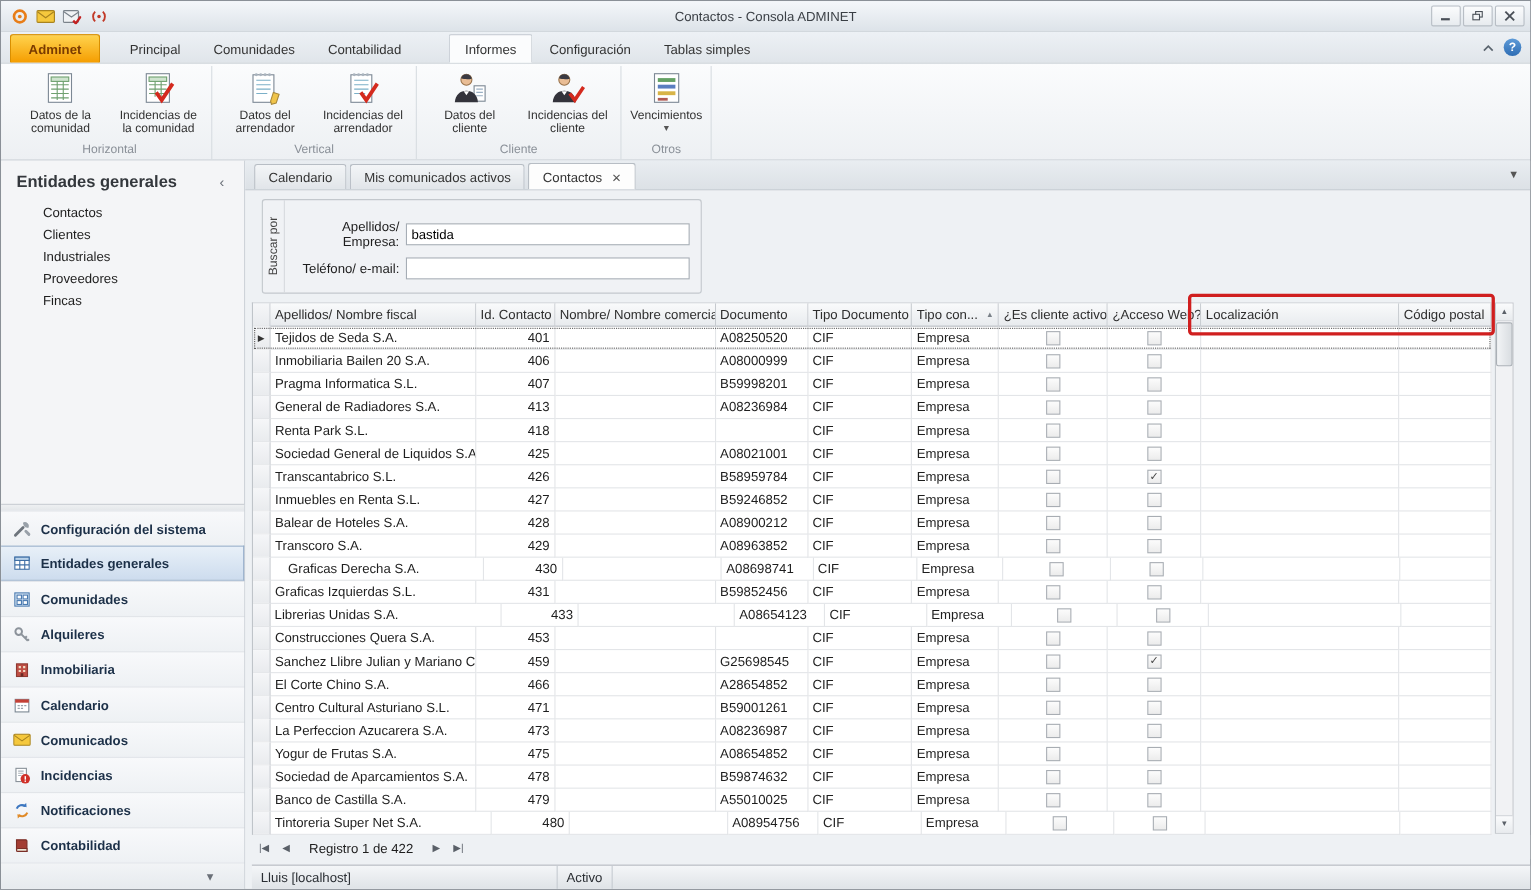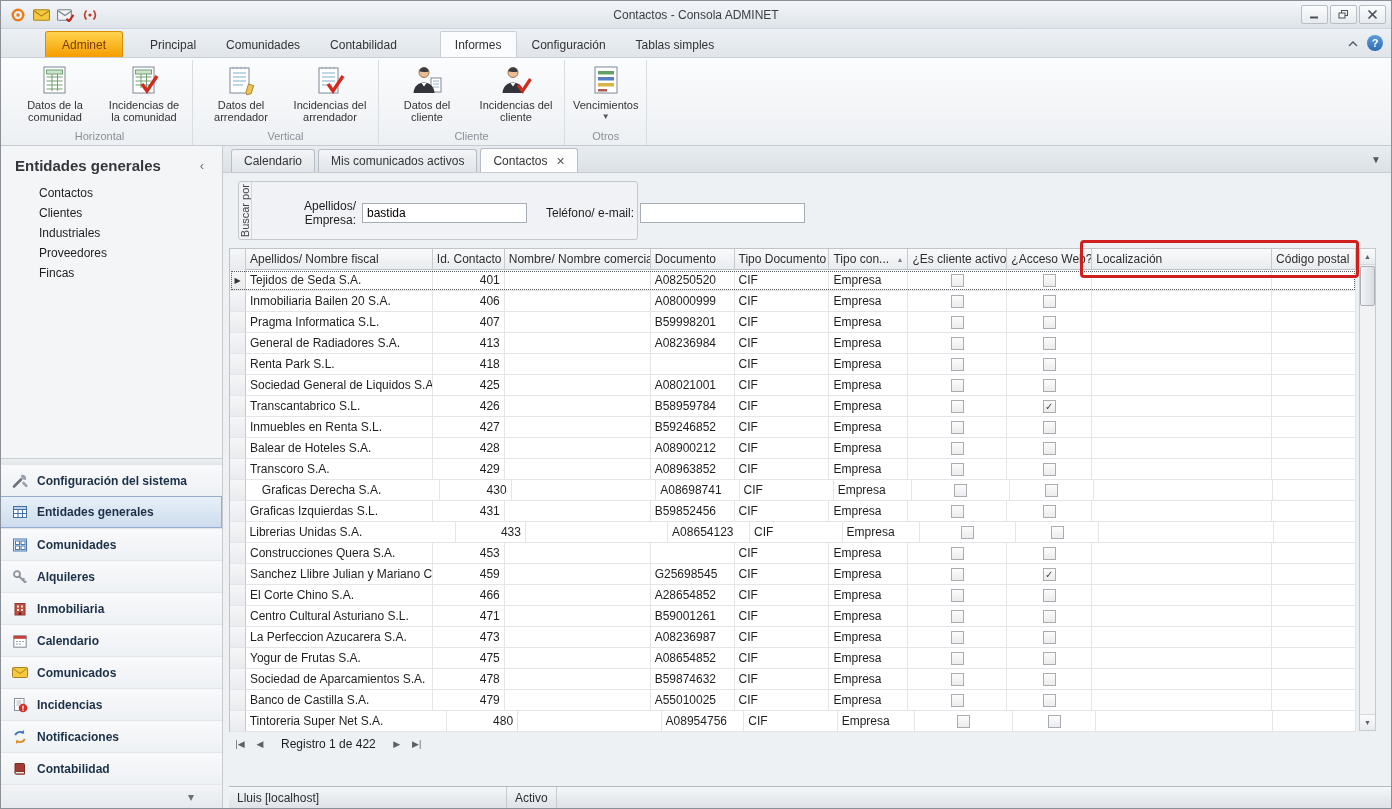--- a/index.html
+++ b/index.html
@@ -16,7 +16,7 @@
 
   
   .ribbon-strip{height:29px;flex:none;background:linear-gradient(#edf1f5,#e0e5ea);display:flex;align-items:flex-end;padding:0 8px;border-bottom:1px solid #c9cfd5;}
-  .app-tab{background:linear-gradient(#ffd34e,#f59d00);color:#7a3b00;font-weight:normal;padding:6px 16px 5px;border-radius:3px 3px 0 0;border:1px solid #d98f00;border-bottom:none;margin-right:12px;margin-left:36px;}
+  .app-tab{background:linear-gradient(#ffd34e,#f59d00);color:#7a3b00;font-weight:bold;padding:6px 16px 5px;border-radius:3px 3px 0 0;border:1px solid #d98f00;border-bottom:none;margin-right:12px;}
   .rtabs{display:flex;align-items:flex-end;}
   .rtab{padding:6px 14px 5px;color:#333;border:1px solid transparent;border-bottom:none;border-radius:2px 2px 0 0;}
   .rtab.active{background:#fbfcfd;border-color:#c9cfd5;margin-left:28px;}

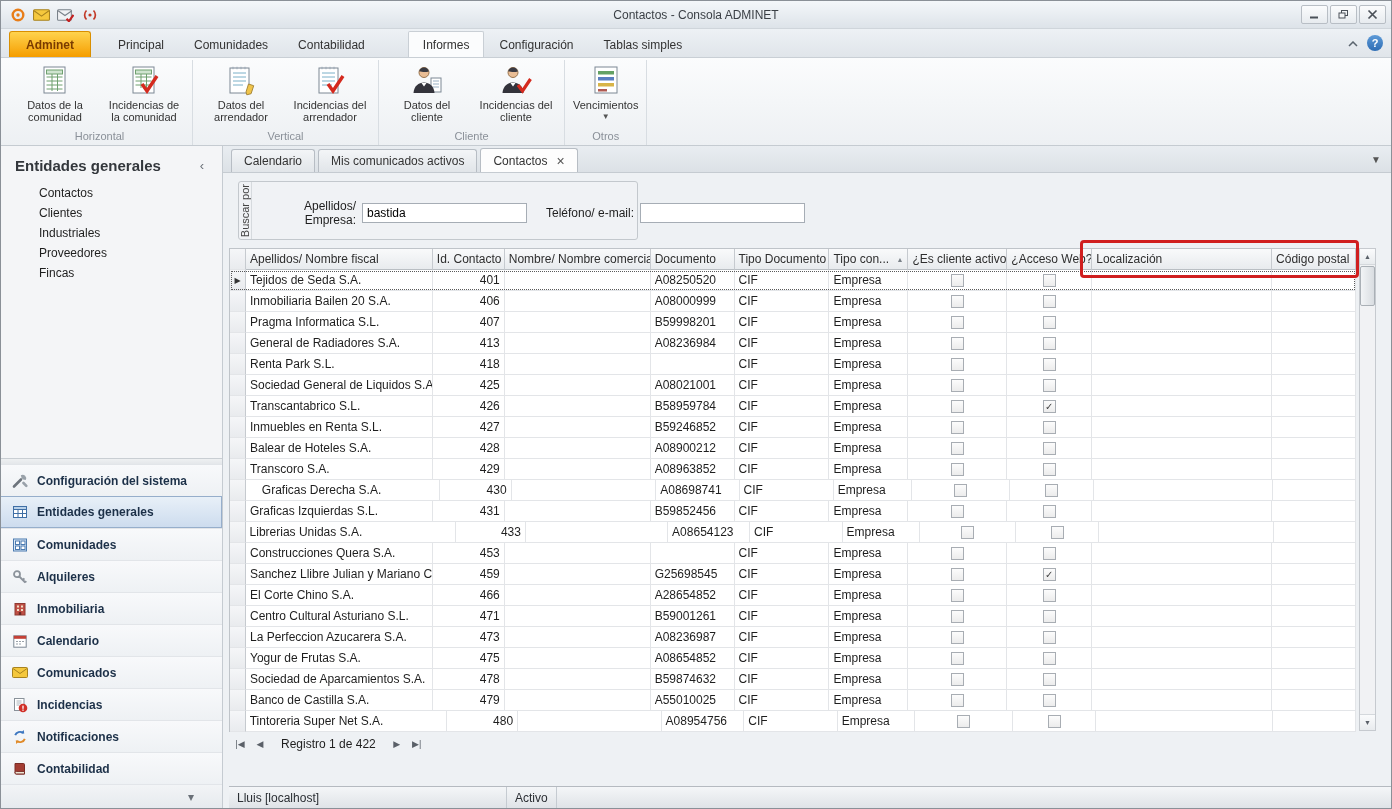--- a/index.html
+++ b/index.html
@@ -63,7 +63,7 @@
   .search-group{width:400px;display:flex;border:1px solid #c3c8cd;border-radius:3px;background:#f0f2f5;margin-left:9px;}
   .search-group-label{width:20px;display:flex;align-items:center;justify-content:center;border-right:1px solid #d6dade;color:#444;font-size:11px;}
   .vertical-text{writing-mode:vertical-rl;transform:rotate(180deg);}
-  .search-fields{flex:1;display:flex;flex-direction:row;gap:7px;padding:17px 10px 12px 4px;}
+  .search-fields{flex:1;display:flex;flex-direction:column;gap:7px;padding:17px 10px 12px 4px;}
   .field-row{display:flex;align-items:center;}
   .field-label{width:106px;text-align:right;padding-right:6px;color:#1e1e1e;}
   .field-input{flex:1;height:20px;border:1px solid #a6adb5;background:#fff;padding:1px 4px;font:inherit;}

